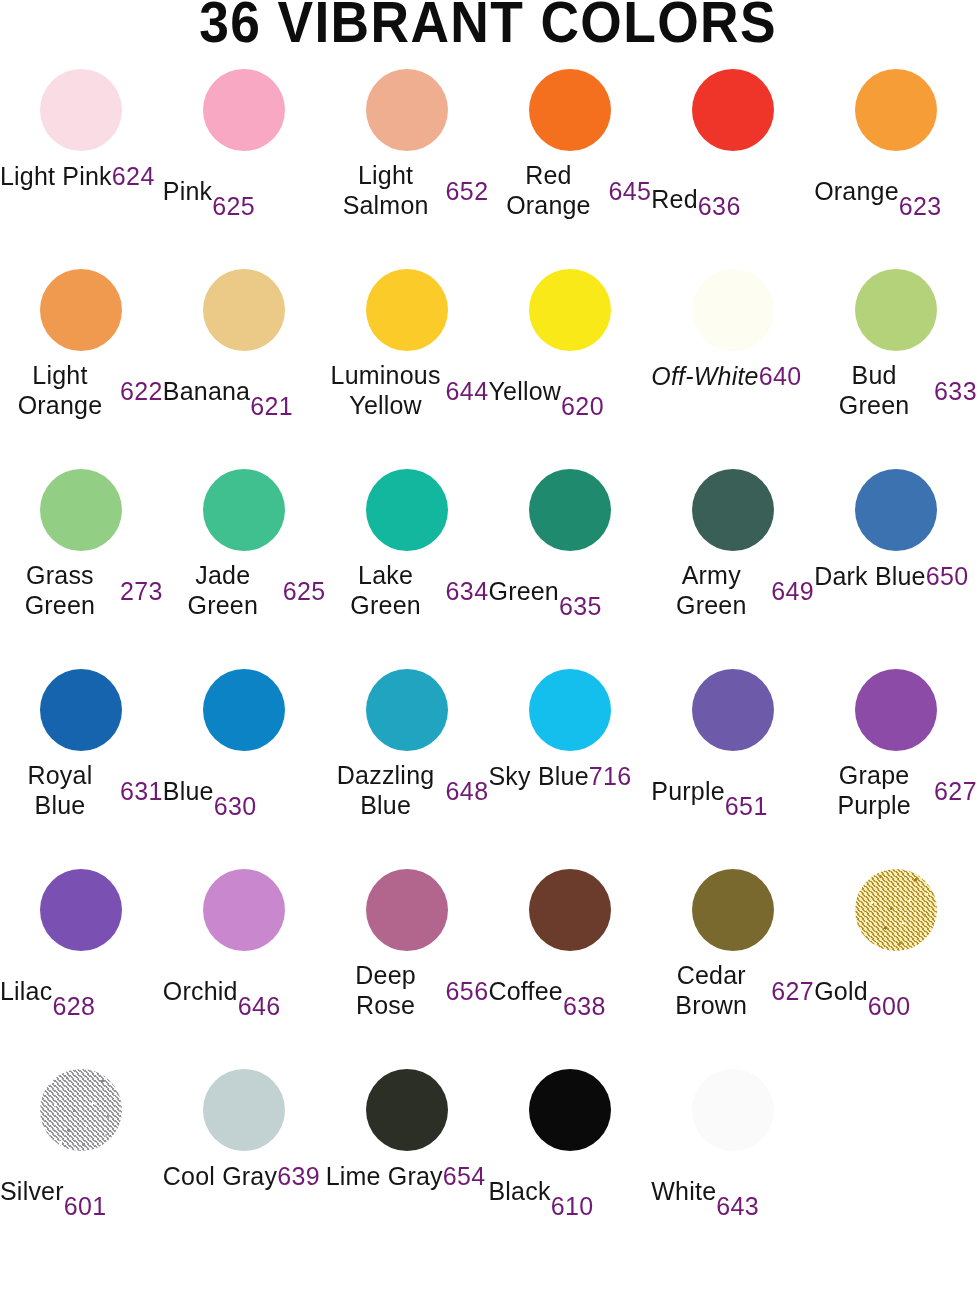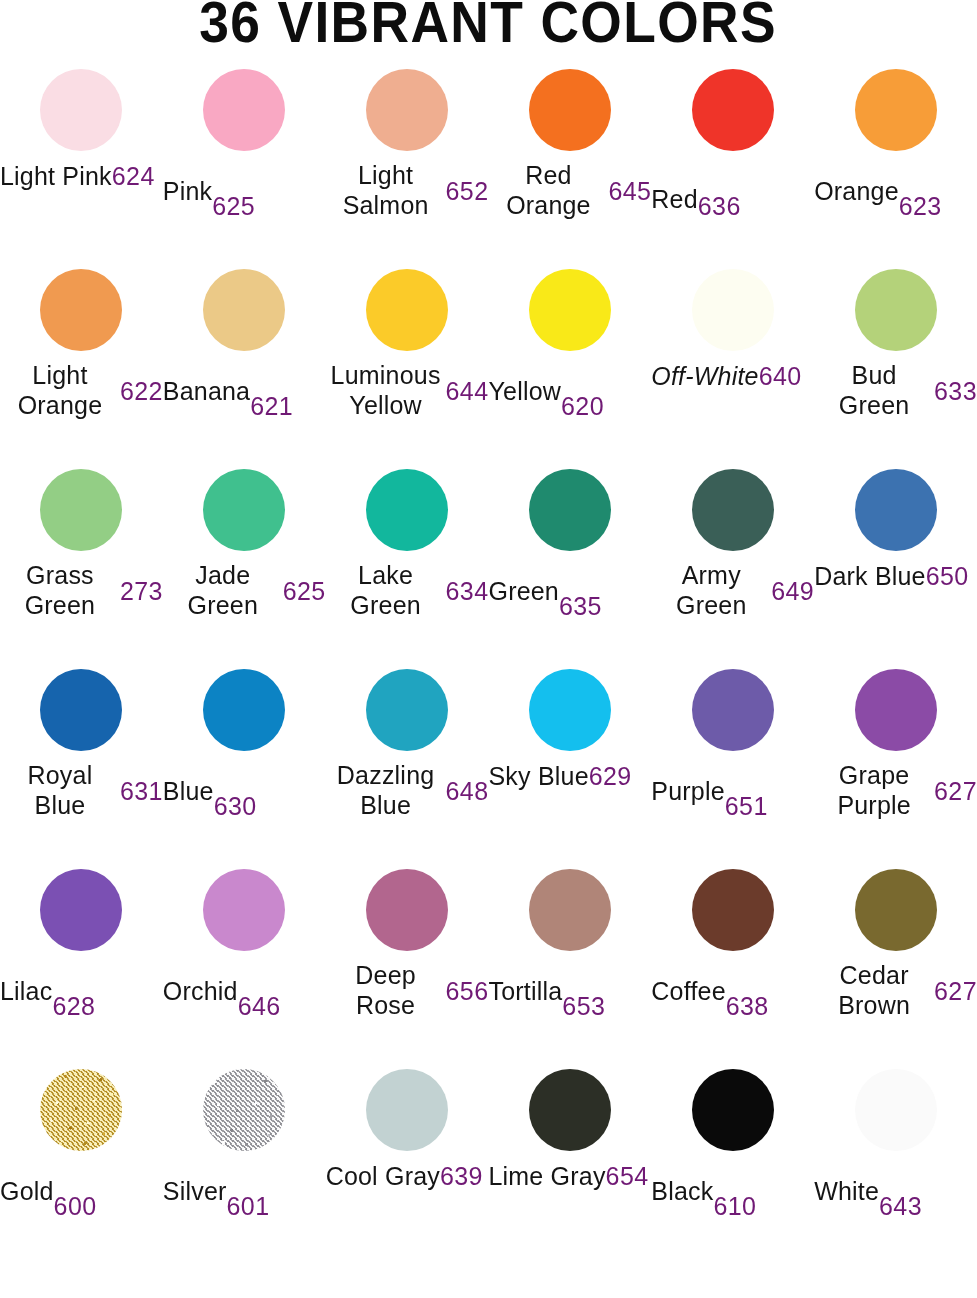--- a/index.html
+++ b/index.html
@@ -304,7 +304,7 @@
       <div class="swatch" style="background: rgb(20, 191, 238);"></div>
       <div class="labels">
         <div class="cname" style="max-width: 140px;">Sky Blue</div>
-        <div class="ccode">629</div>
+        <div class="ccode">716</div>
       </div>
     </div>
     <div class="cell" data-lines="1">

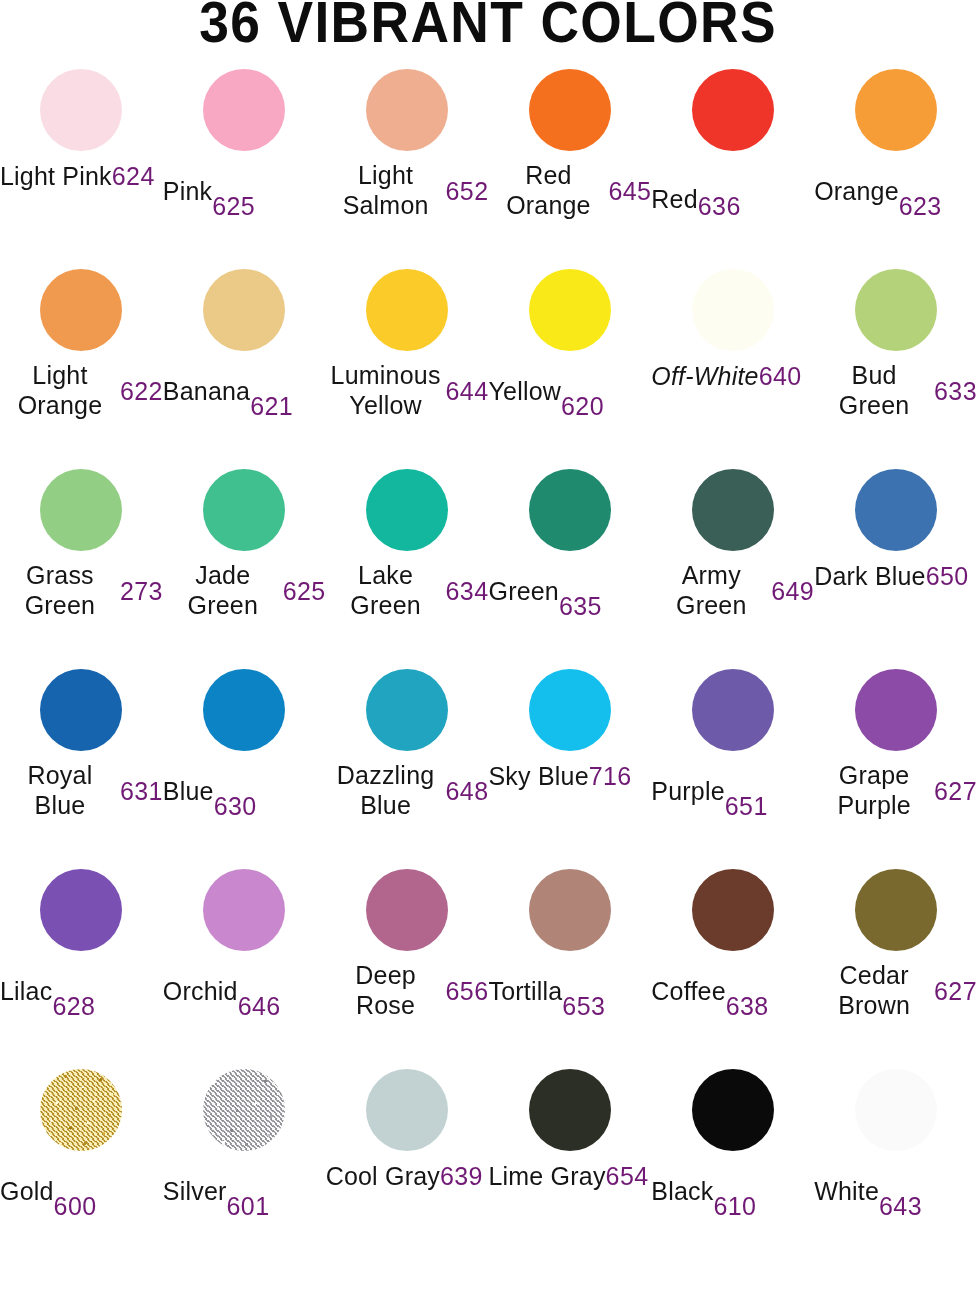--- a/index.html
+++ b/index.html
@@ -343,13 +343,6 @@
       </div>
     </div>
     <div class="cell" data-lines="1">
-      <div class="swatch" style="background: rgb(176, 133, 120);"></div>
-      <div class="labels">
-        <div class="cname" style="max-width: 140px;">Tortilla</div>
-        <div class="ccode">653</div>
-      </div>
-    </div>
-    <div class="cell" data-lines="1">
       <div class="swatch" style="background: rgb(107, 59, 43);"></div>
       <div class="labels">
         <div class="cname" style="max-width: 140px; text-align: center;">Coffee</div>

